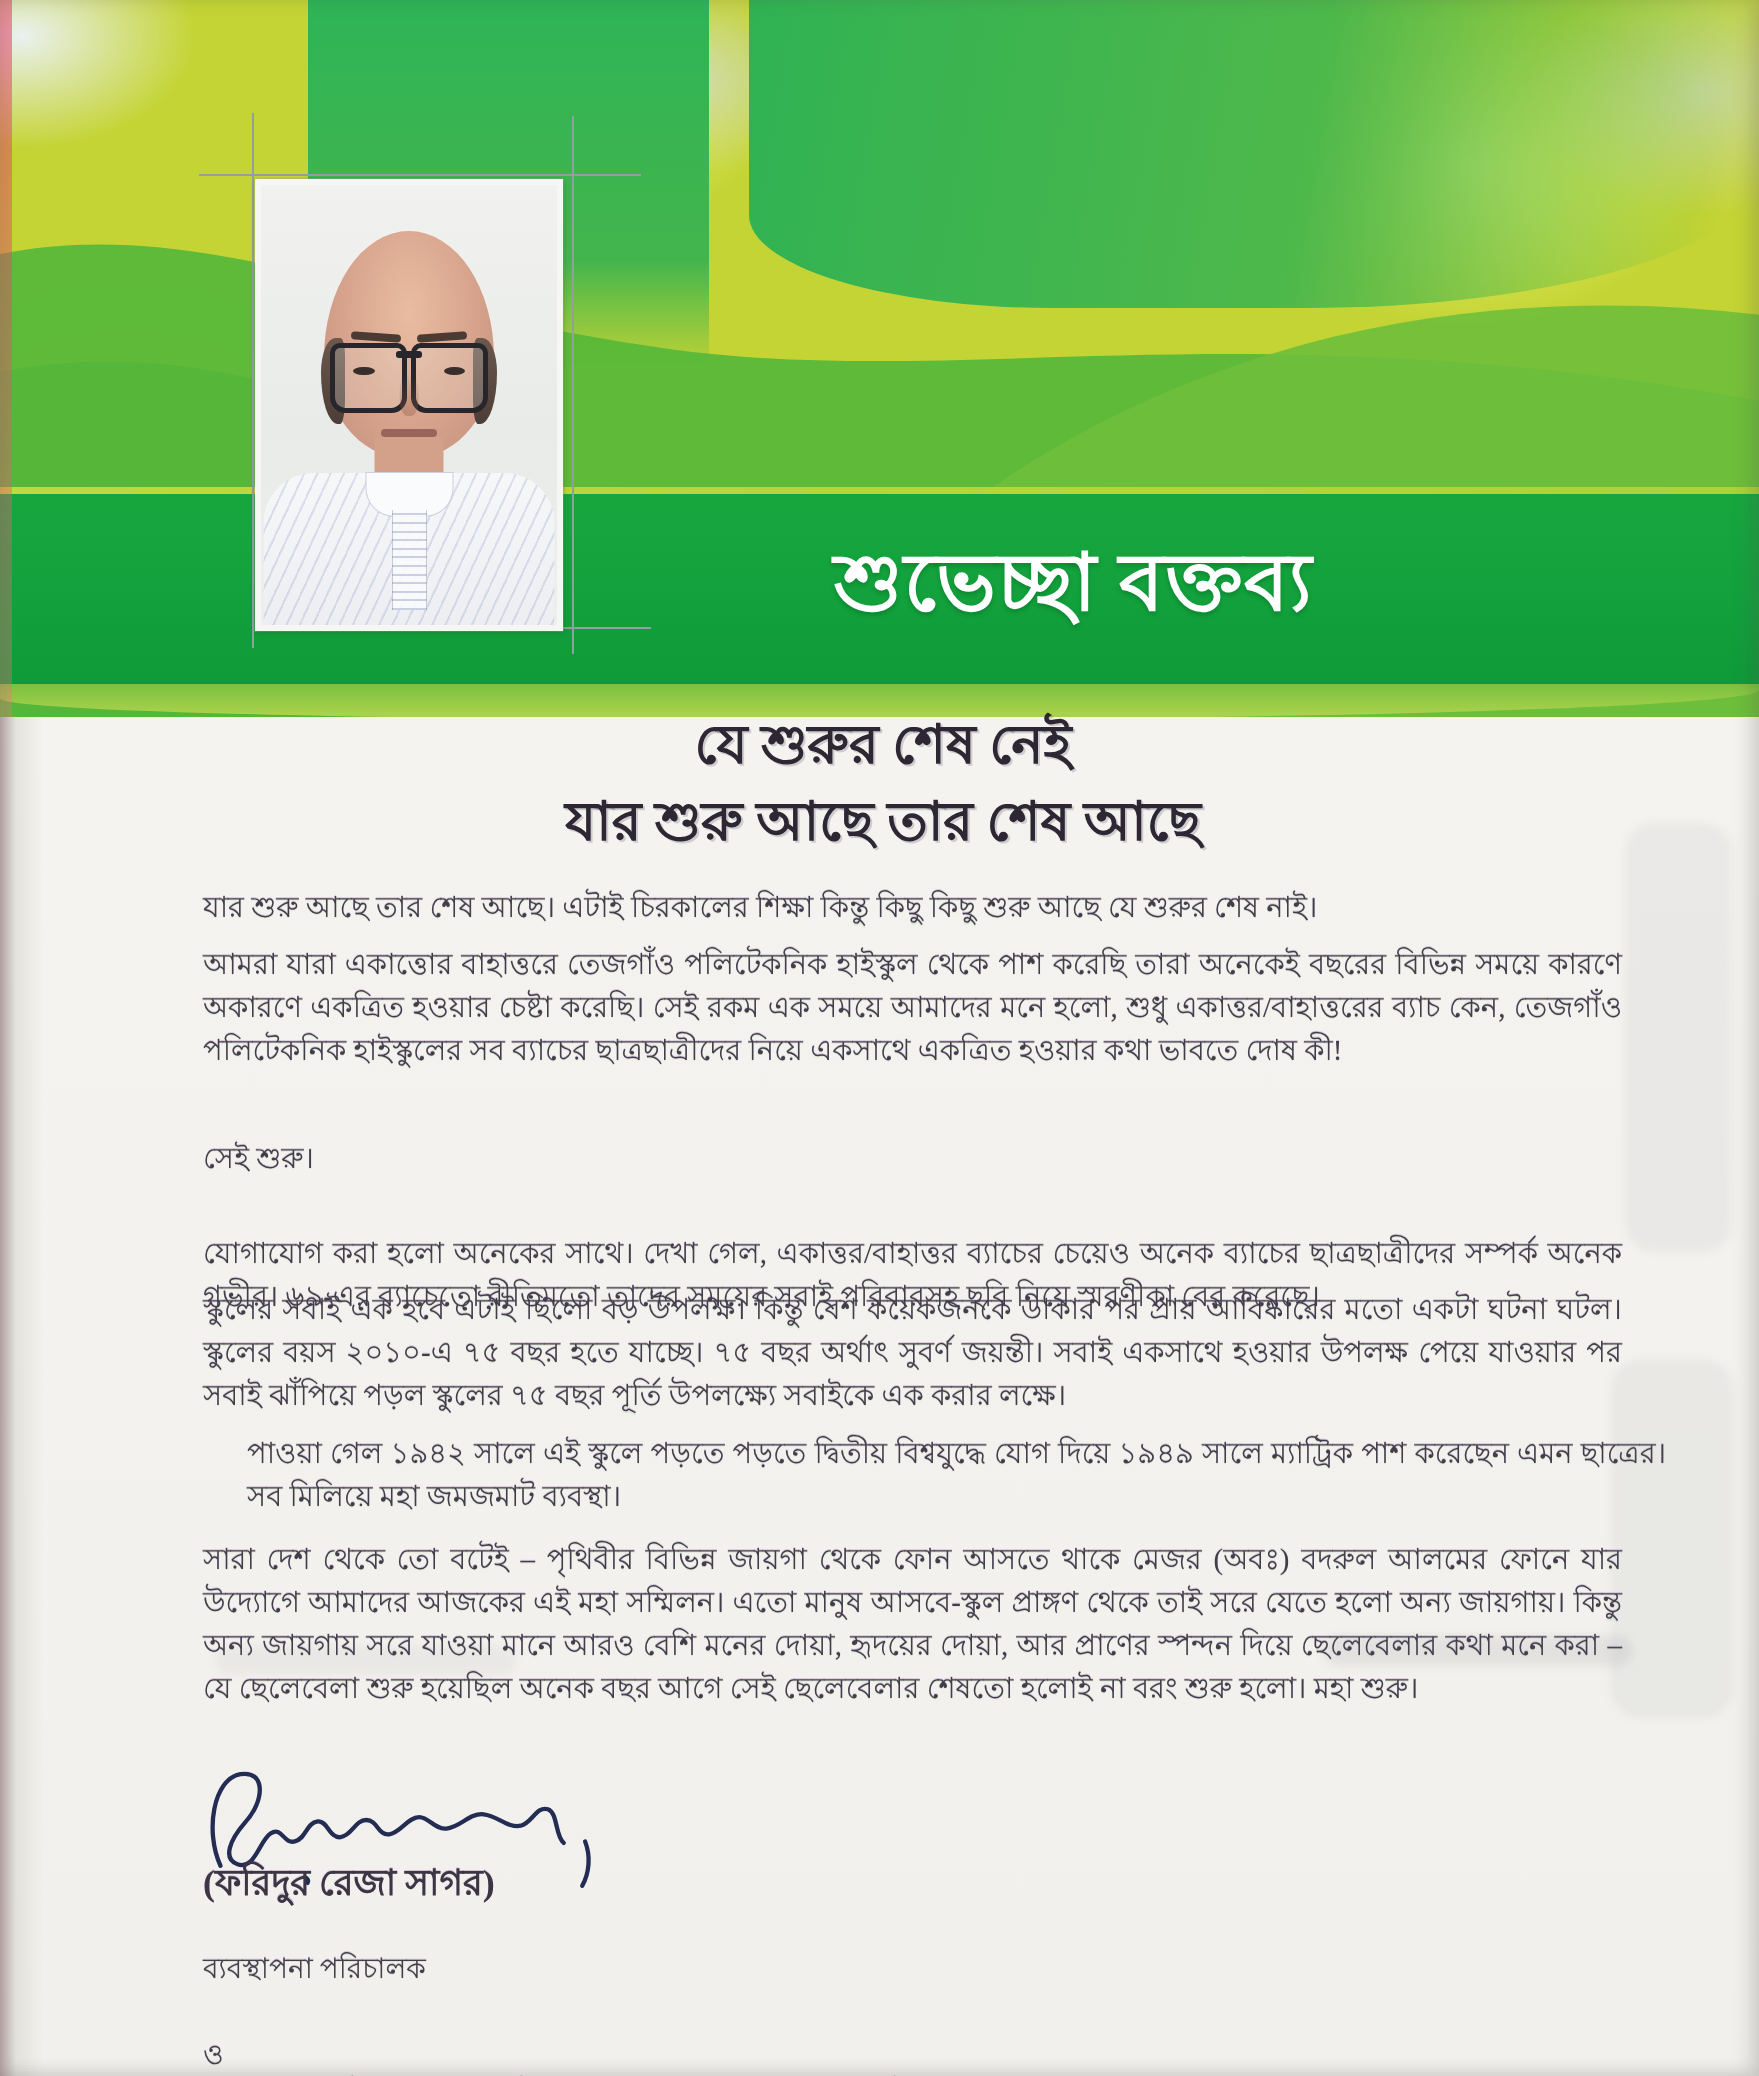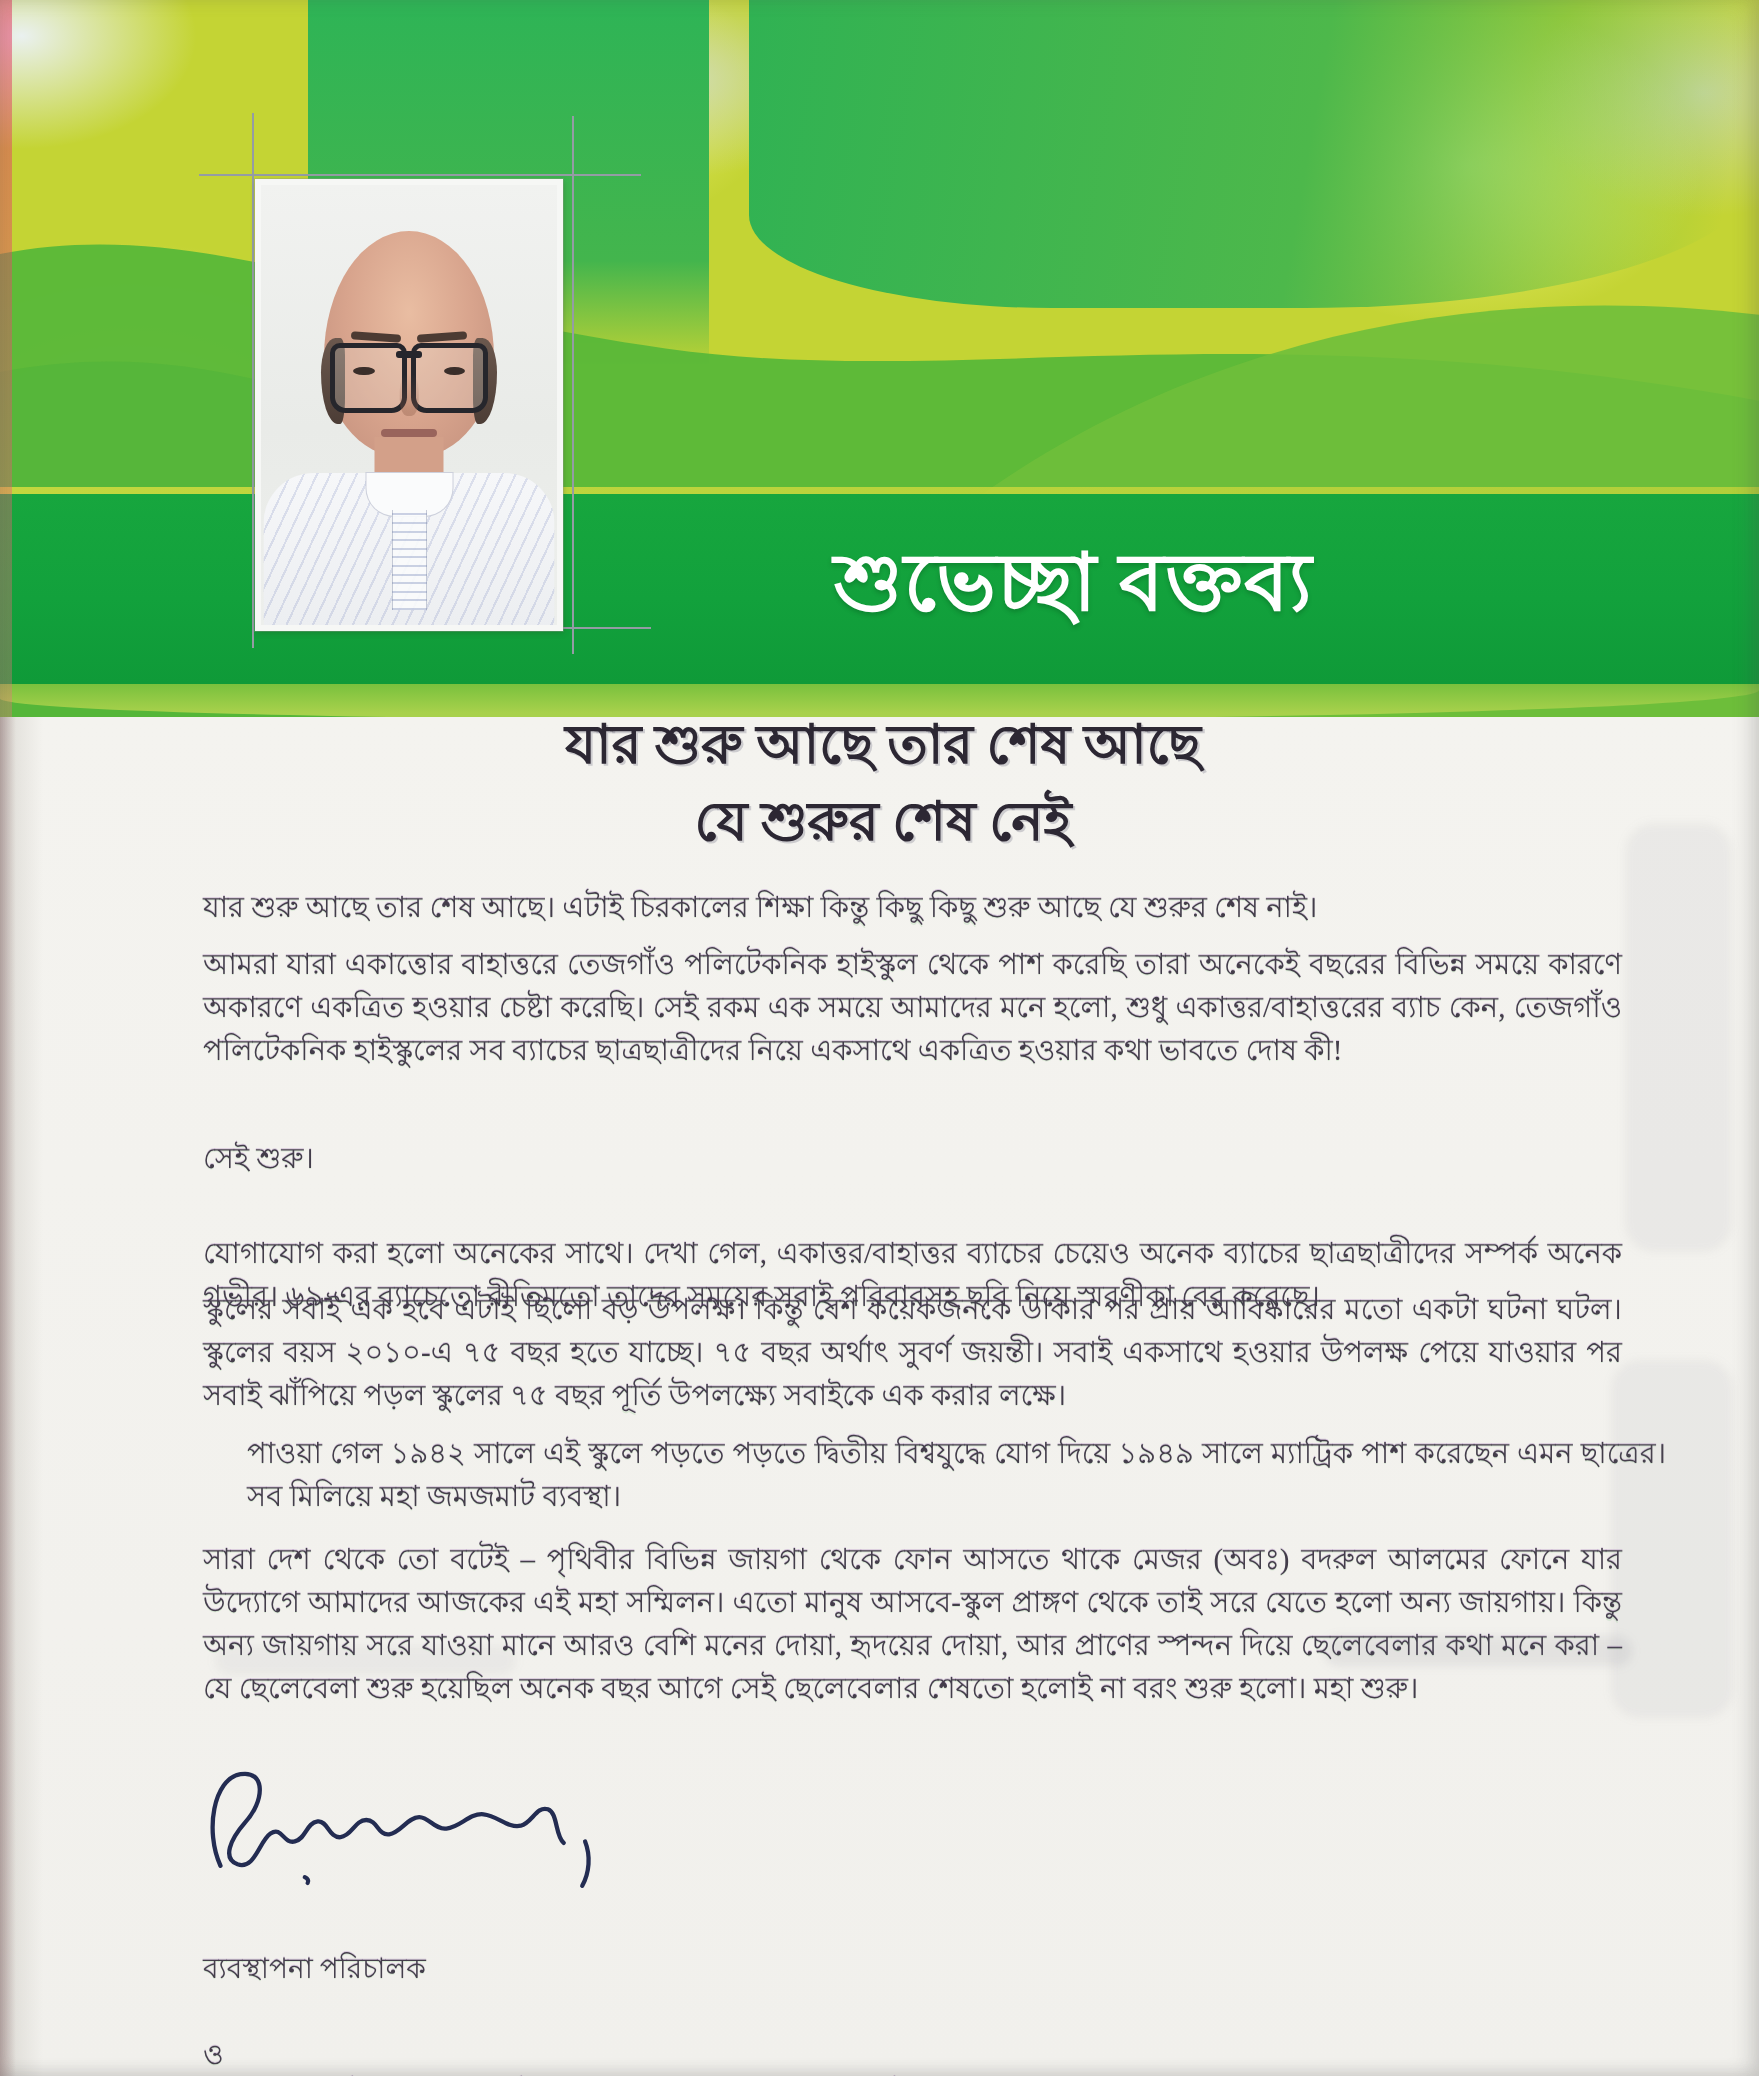--- a/index.html
+++ b/index.html
@@ -202,8 +202,8 @@
   <div class="spine-shadow"></div>
 
   <div class="heading">
+    <div>যে শুরুর শেষ নেই</div>
     <div>যার শুরু আছে তার শেষ আছে</div>
-    <div>যে শুরুর শেষ নেই</div>
   </div>
 
   <p class="para p2">আমরা যারা একাত্তোর বাহাত্তরে তেজগাঁও পলিটেকনিক হাইস্কুল থেকে পাশ করেছি তারা অনেকেই বছরের বিভিন্ন সময়ে কারণে অকারণে একত্রিত হওয়ার চেষ্টা করেছি। সেই রকম এক সময়ে আমাদের মনে হলো, শুধু একাত্তর/বাহাত্তরের ব্যাচ কেন, তেজগাঁও পলিটেকনিক হাইস্কুলের সব ব্যাচের ছাত্রছাত্রীদের নিয়ে একসাথে একত্রিত হওয়ার কথা ভাবতে দোষ কী!</p>

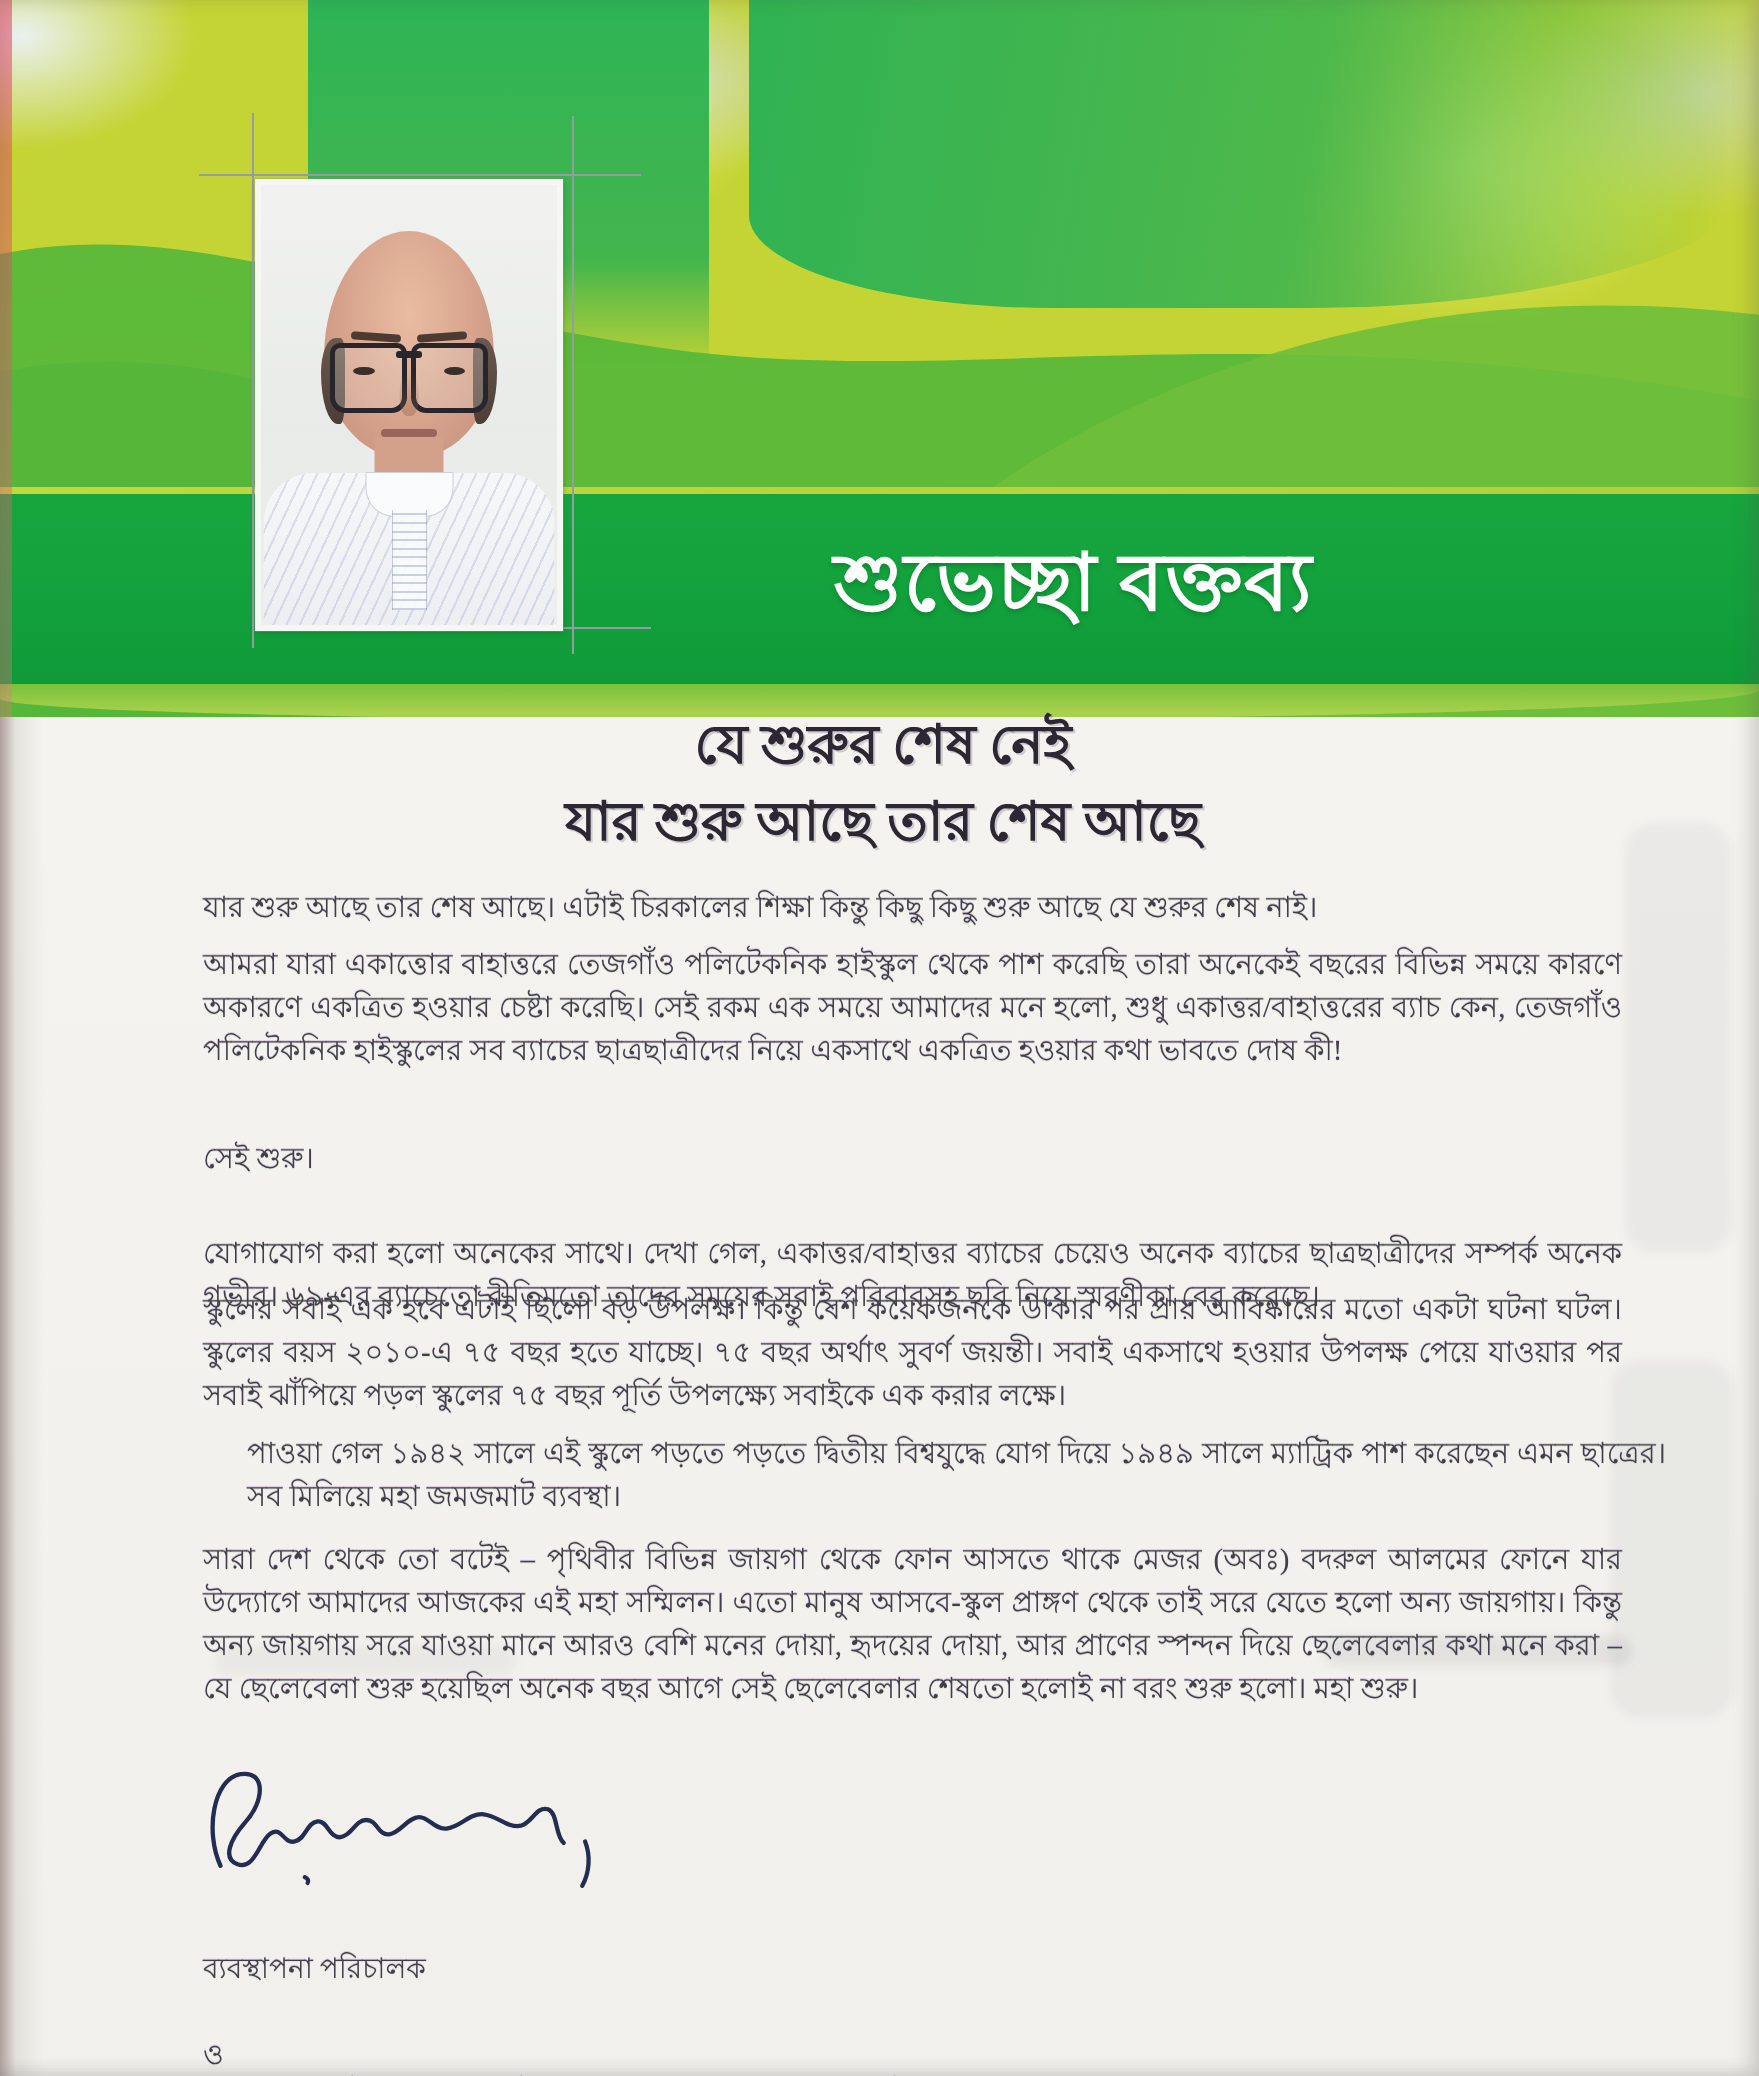--- a/index.html
+++ b/index.html
@@ -220,6 +220,7 @@
     <path d="M540,118 C548,138 546,162 536,180" stroke="#232c52" stroke-width="6" stroke-linecap="round"></path>
   </svg>
 
+  <div class="sig-name">(ফরিদুর রেজা সাগর)</div>
   <div class="sig-line r1">ব্যবস্থাপনা পরিচালক</div>
   <div class="sig-line r3">ও</div>
   <div class="sig-line r4">সদস্য সচিব, টিপিএইচএস – টিজিএইচএস, প্রাক্তণ ছাত্র সোসাইটি</div>

